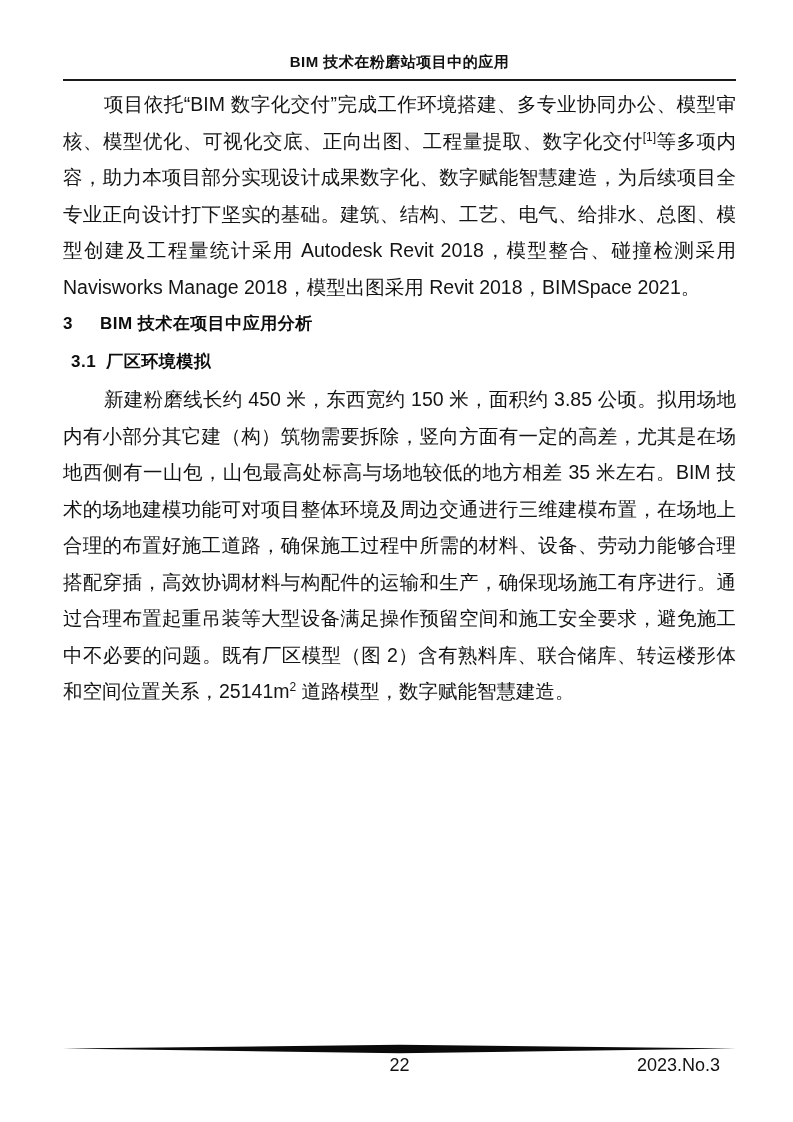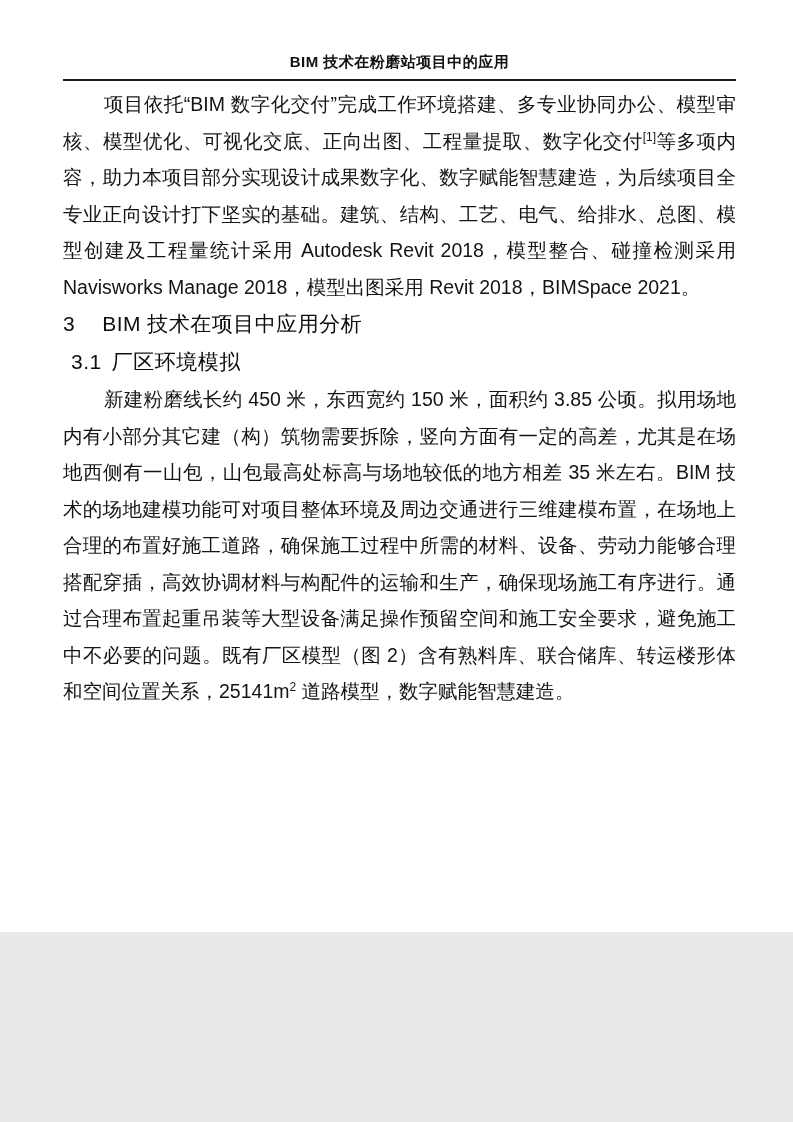--- a/index.html
+++ b/index.html
@@ -7,7 +7,7 @@
   .page {
     position: relative;
     width: 793px;
-    height: 932px;
+    height: 1122px;
     margin: 0 auto;
     background: #ffffff;
     font-family: "Liberation Sans", "DejaVu Sans", sans-serif;

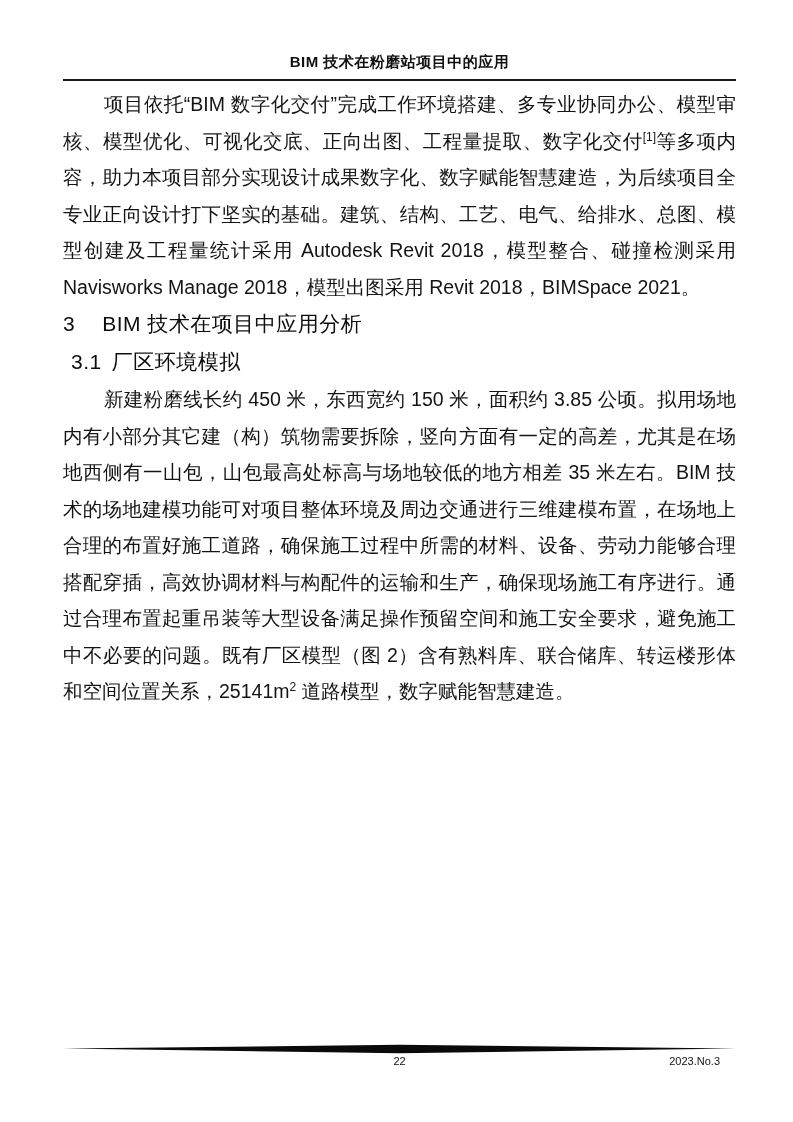--- a/index.html
+++ b/index.html
@@ -51,8 +51,8 @@
     line-height: 0;
   }
   .section-heading {
-    font-size: 21px;
-    font-weight: normal;
+    font-size: 17px;
+    font-weight: bold;
     line-height: 38px;
     color: #0d0d0d;
     letter-spacing: 0.5px;

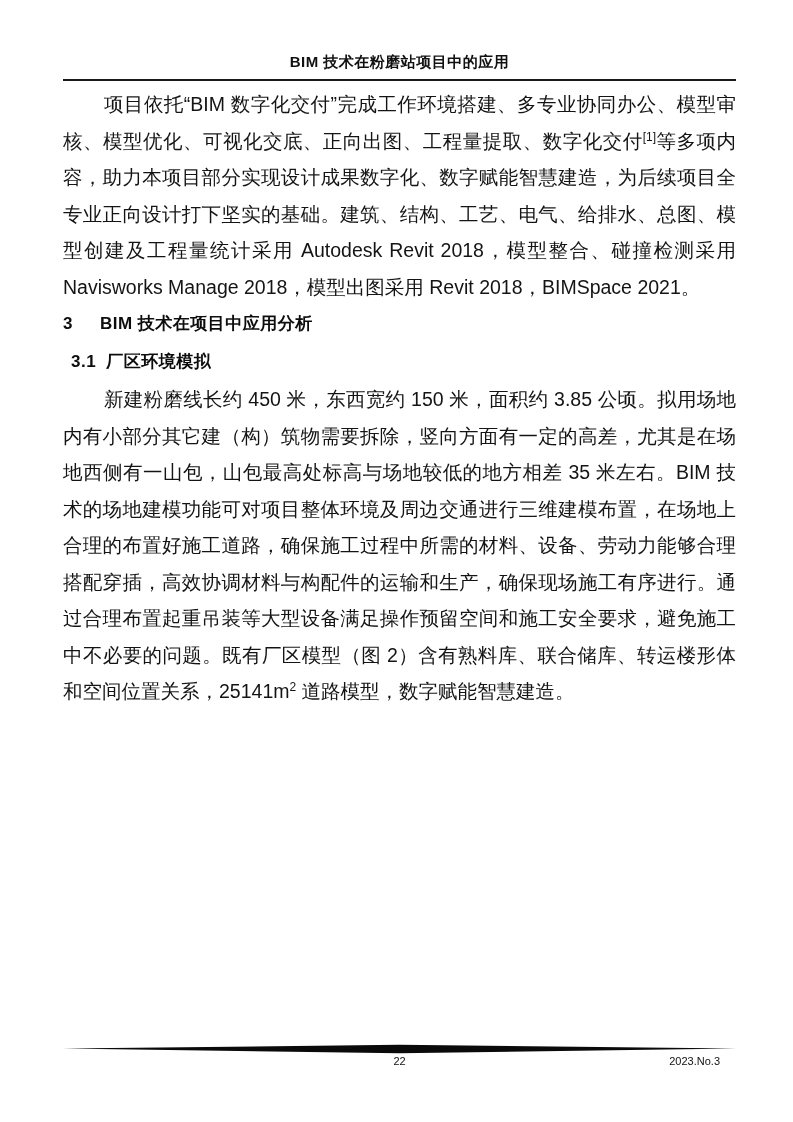--- a/index.html
+++ b/index.html
@@ -72,7 +72,7 @@
     position: relative;
     height: 20px;
     margin-top: 1px;
-    font-size: 11px;
+    font-size: 18px;
     color: #111;
   }
   .page-number {

